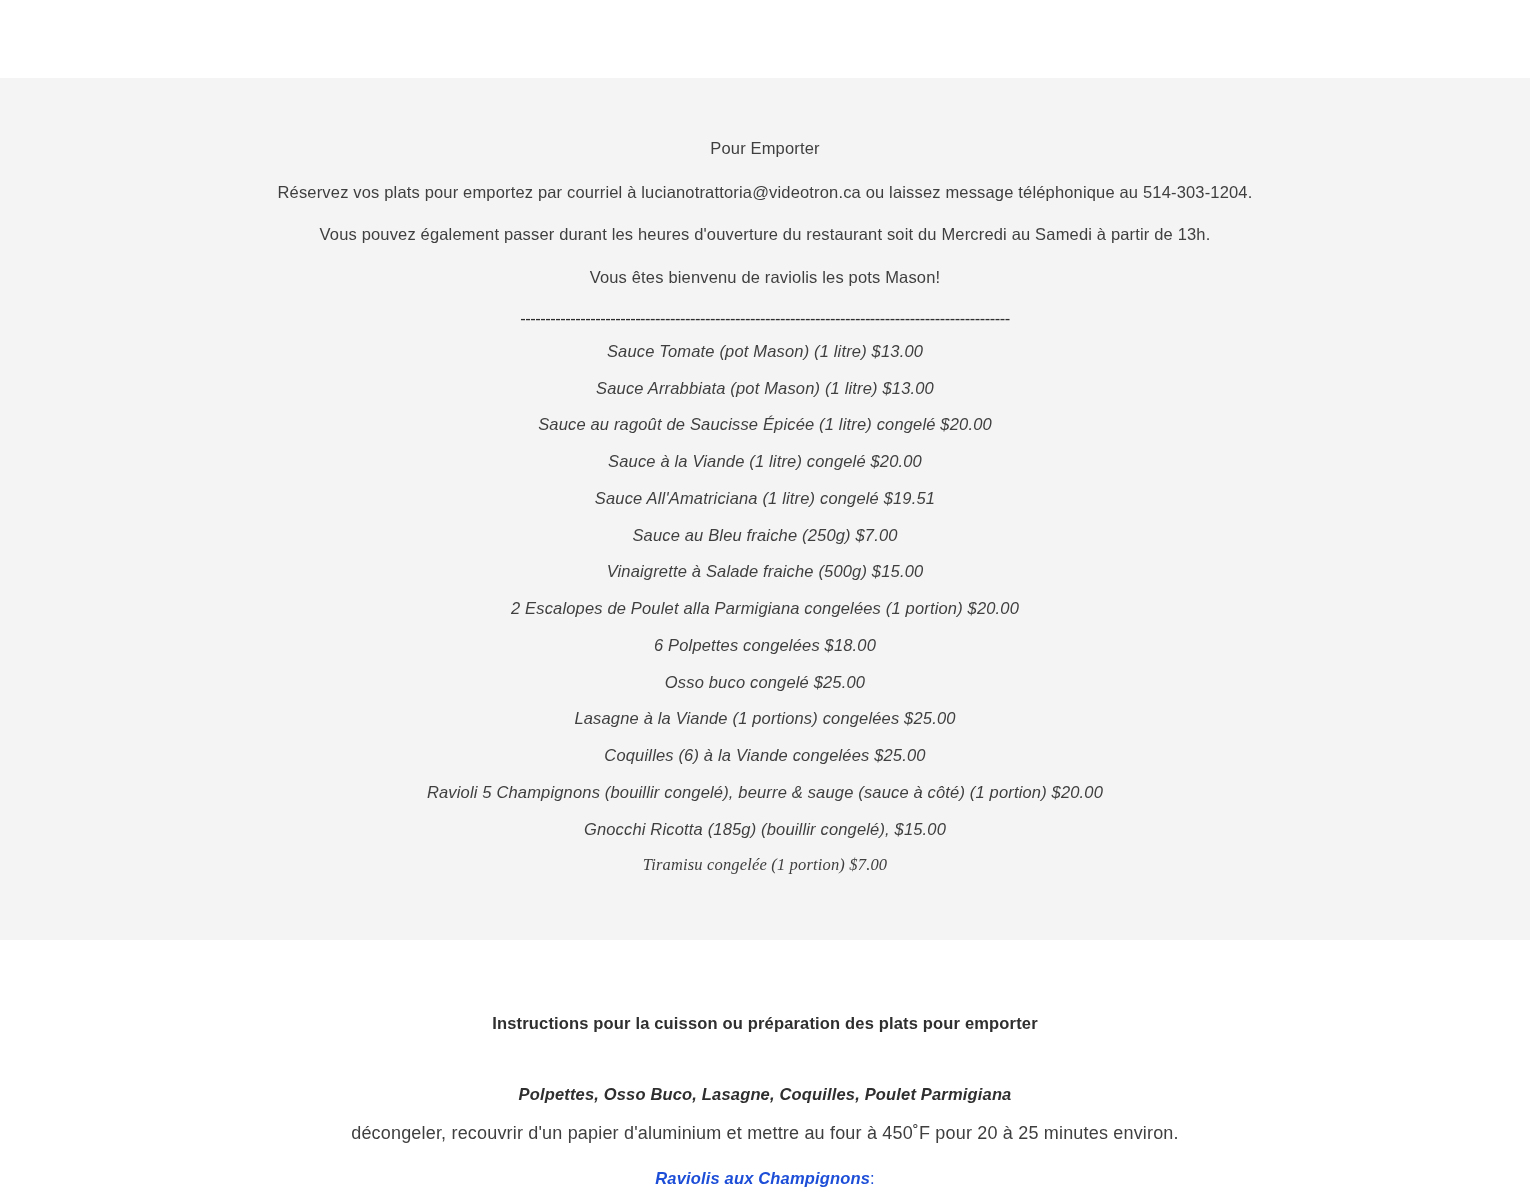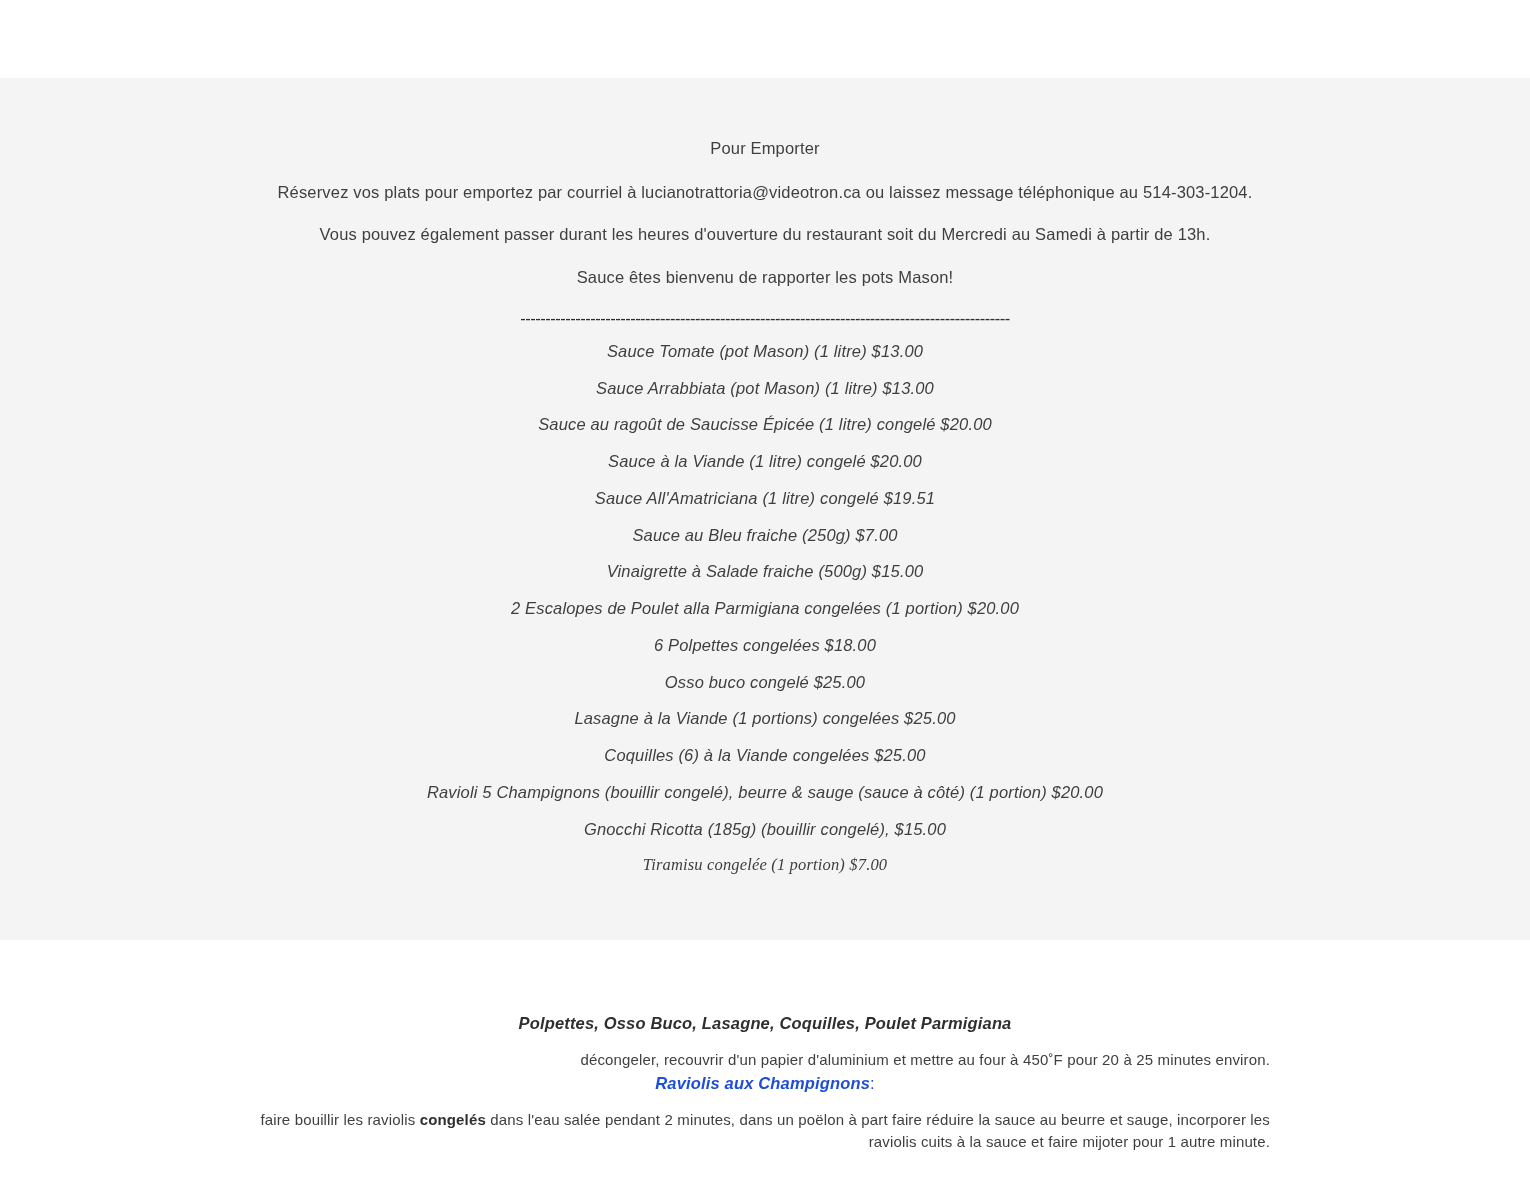--- a/index.html
+++ b/index.html
@@ -130,7 +130,7 @@
 
     <p class="intro-line">Vous pouvez également passer durant les heures d'ouverture du restaurant soit du Mercredi au Samedi à partir de 13h.</p>
 
-    <p class="intro-line">Sauce êtes bienvenu de rapporter les pots Mason!</p>
+    <p class="intro-line">Vous êtes bienvenu de raviolis les pots Mason!</p>
 
     <div class="divider">--------------------------------------------------------------------------------------------------</div>
 

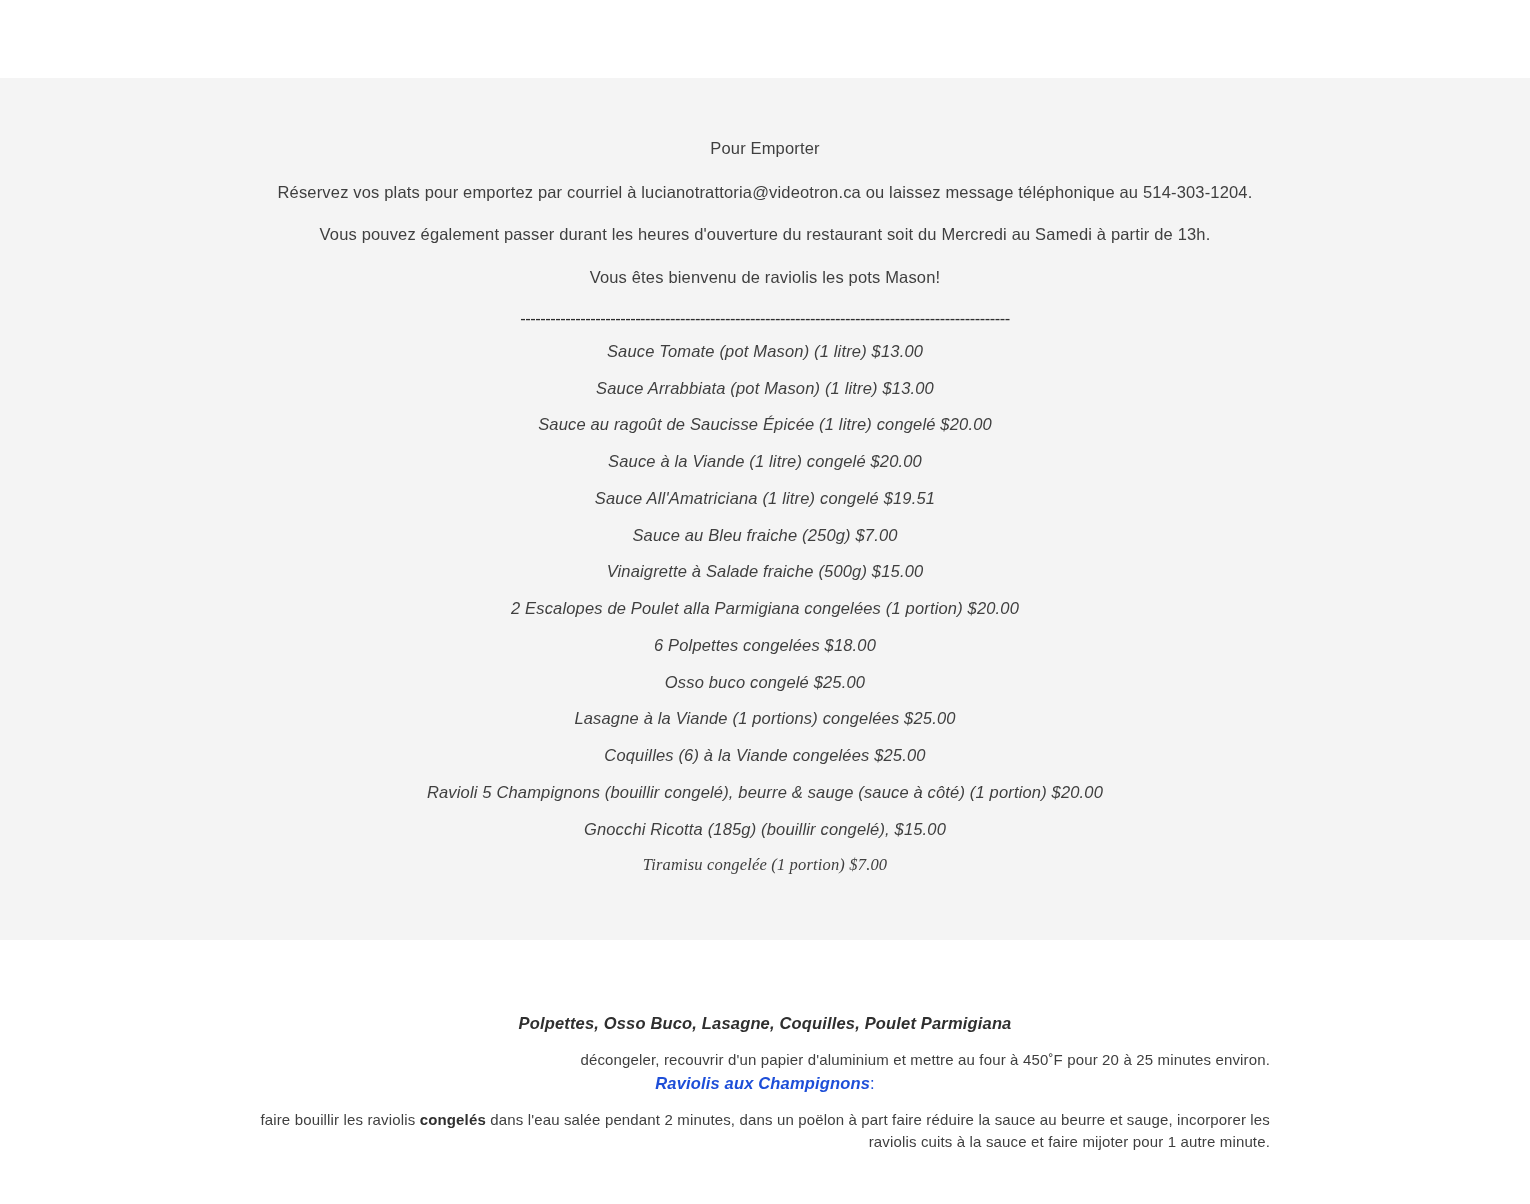--- a/index.html
+++ b/index.html
@@ -158,6 +158,7 @@
 <section class="instructions-section">
   <div class="inner">
 
+    <p class="instr-heading">Instructions pour la cuisson ou préparation des plats pour emporter</p>
 
     <p class="instr-dish">Polpettes, Osso Buco, Lasagne, Coquilles, Poulet Parmigiana</p>
 

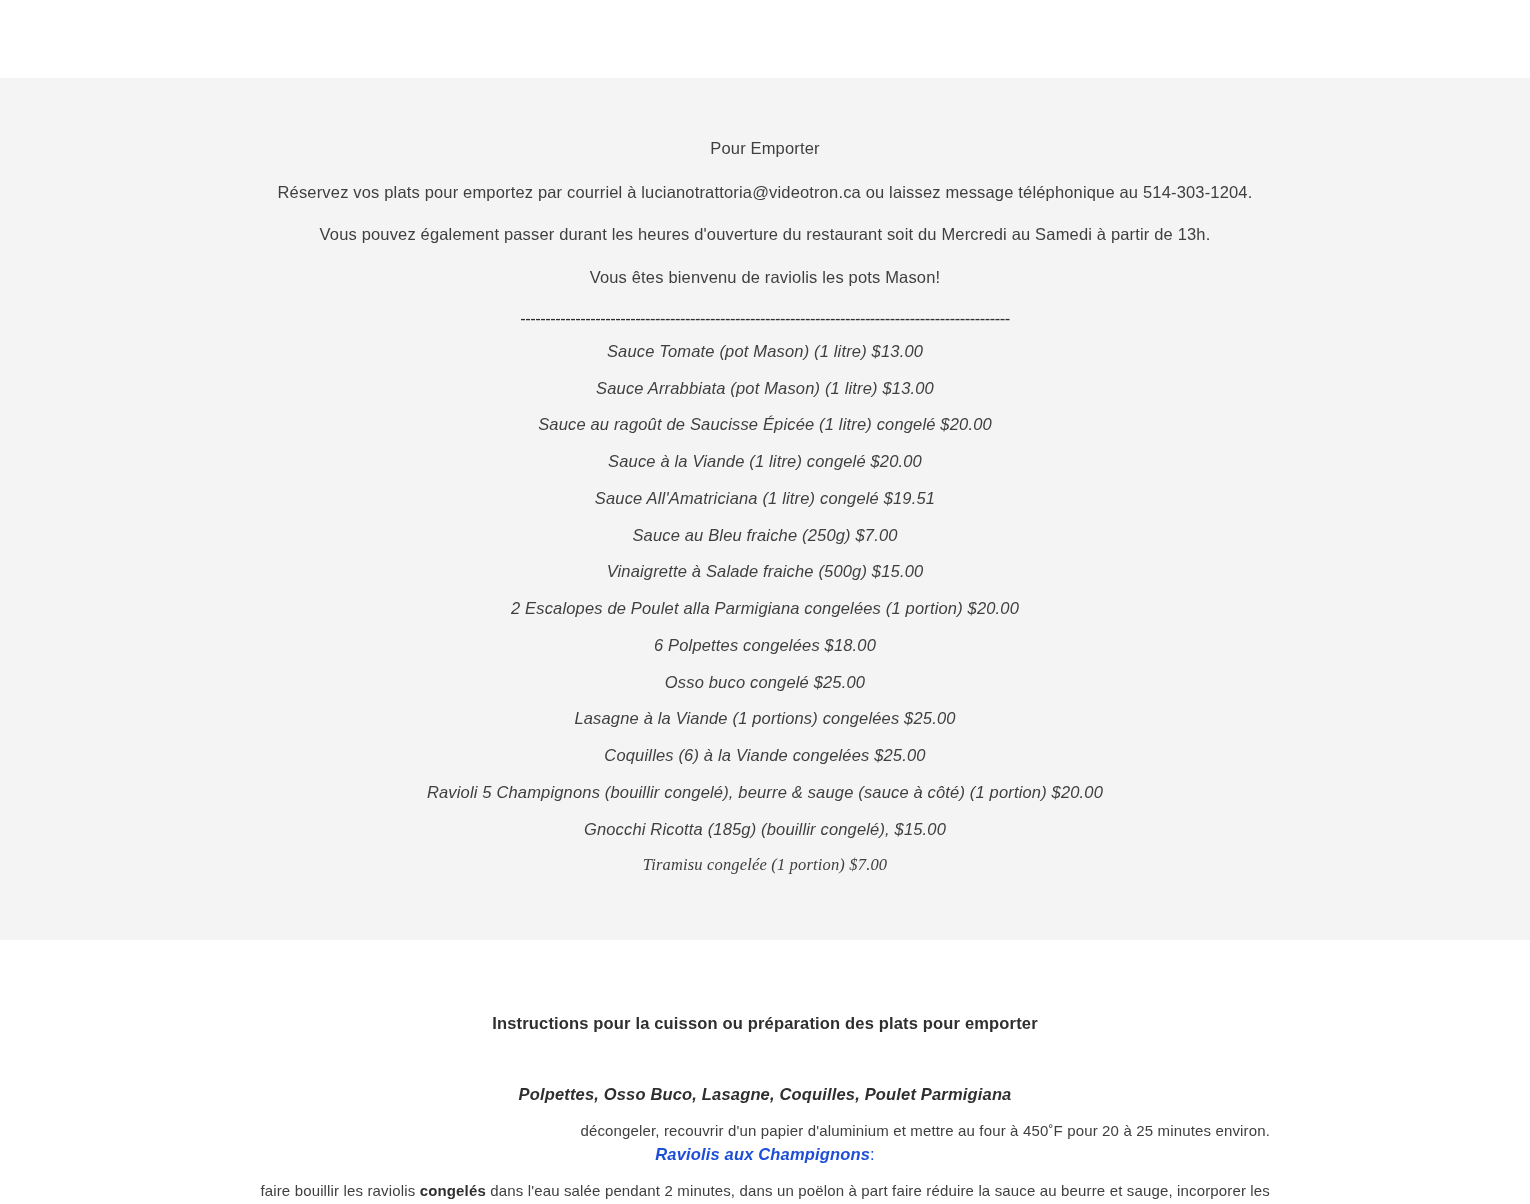--- a/index.html
+++ b/index.html
@@ -94,15 +94,14 @@
     letter-spacing: .01em;
   }
   .instr-body {
-    font-size: 15px;
+    font-size: 18px;
     line-height: 1.5;
     color: #3f3f3f;
-    margin: 0 0 2px 0;
+    margin: 0 0 22px 0;
     letter-spacing: .01em;
     max-width: 1010px;
     margin-left: auto;
     margin-right: auto;
-    text-align: right;
   }
   .instr-body b { font-weight: bold; color: #2f2f2f; }
   .instr-dish-inline {

